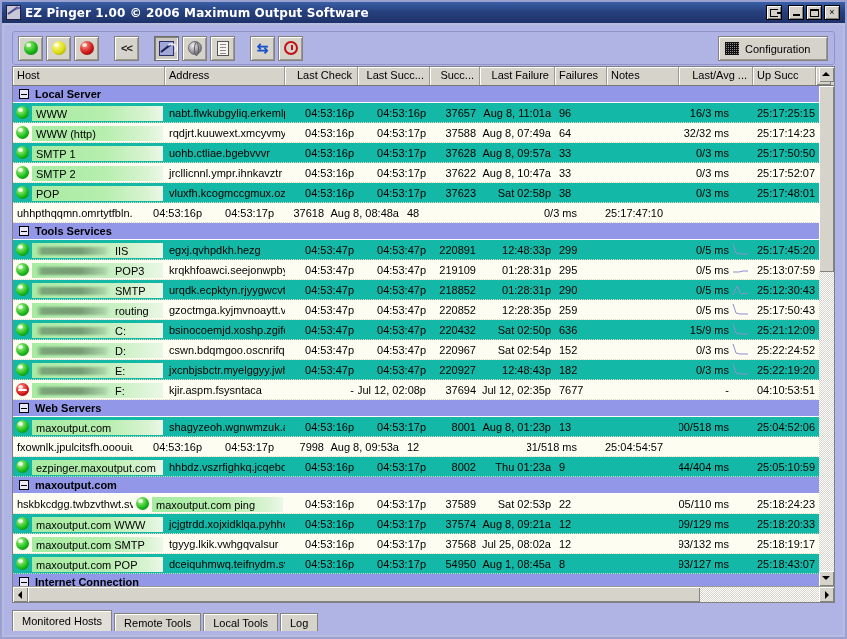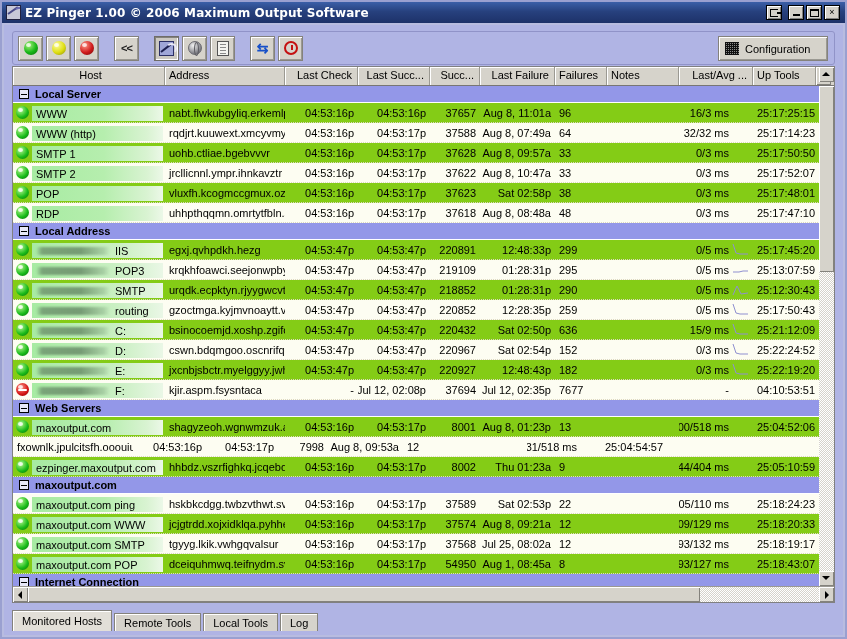--- a/index.html
+++ b/index.html
@@ -205,7 +205,7 @@
 
     <div class="gridwrap">
       <div class="hdr" id="grid-header">
-          <div class="hc" style="width: 152px; flex: 0 0 152px; text-align: center;">Host</div>
+          <div class="hc" style="width: 152px; flex: 0 0 152px;">Host</div>
           <div class="hc" style="width: 120px; flex: 0 0 120px;">Address</div>
           <div class="hc right" style="width: 73px; flex: 0 0 73px;">Last Check</div>
           <div class="hc right" style="width: 72px; flex: 0 0 72px;">Last Succ...</div>

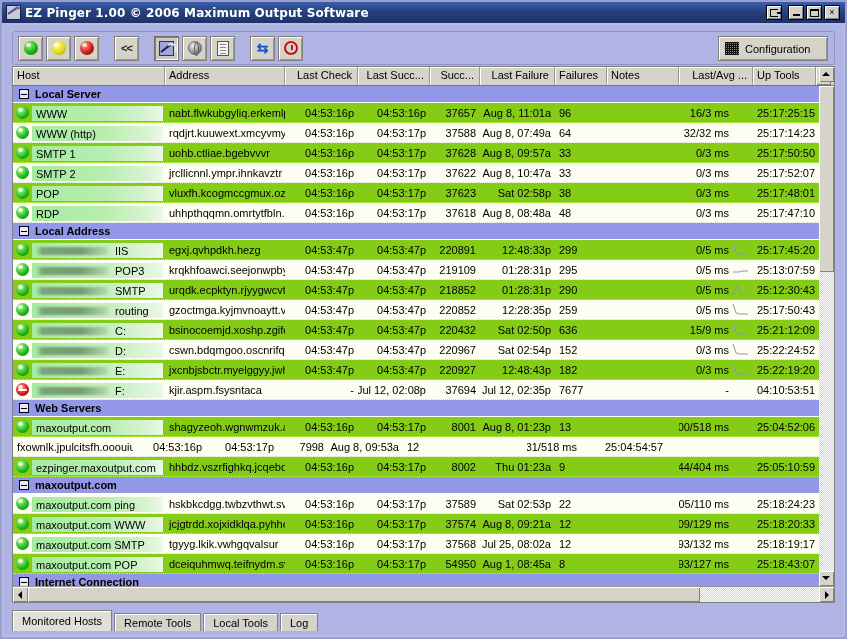--- a/index.html
+++ b/index.html
@@ -214,7 +214,7 @@
           <div class="hc" style="width: 52px; flex: 0 0 52px;">Failures</div>
           <div class="hc" style="width: 72px; flex: 0 0 72px;">Notes</div>
           <div class="hc right" style="width: 74px; flex: 0 0 74px;">Last/Avg ...</div>
-          <div class="hc" style="width: 63px; flex: 0 0 63px;">Up Tools</div>
+          <div class="hc" style="width: 63px; flex: 0 0 63px;">Up Succ</div>
           <div class="hdr-sb"></div>
         </div>
       <div class="rows" id="grid-rows">

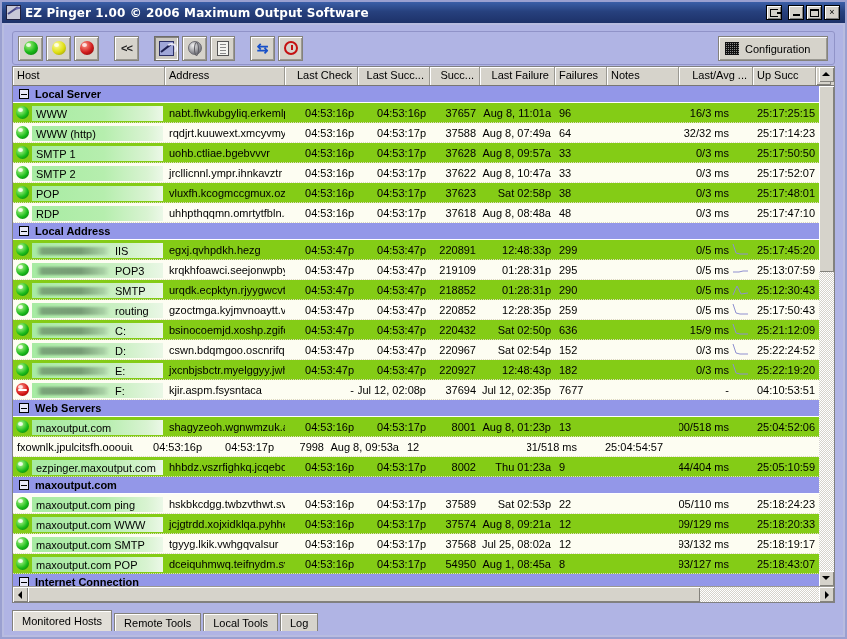--- a/index.html
+++ b/index.html
@@ -85,7 +85,7 @@
           box-shadow:inset 1px 1px 0 #fff, inset -1px -1px 0 #84827c;}
   .hdr-sb:after{content:"";position:absolute;left:4px;top:7px;border-left:4px solid transparent;
                 border-right:4px solid transparent;border-bottom:4px solid #000;}
-  .rows{position:absolute;left:0;right:0;top:19px;bottom:16px;overflow:hidden;background:#84cc16;}
+  .rows{position:absolute;left:0;right:0;top:19px;bottom:16px;overflow:hidden;background:#14b8a6;}
   .grp{display:flex;align-items:center;height:17px;background:#9397e8;
        border-bottom:1px solid #fff;box-sizing:border-box;}
   .grp .exp{width:10px;height:10px;border:1px solid #000;background:#e8e8f8;margin:0 6px 0 6px;

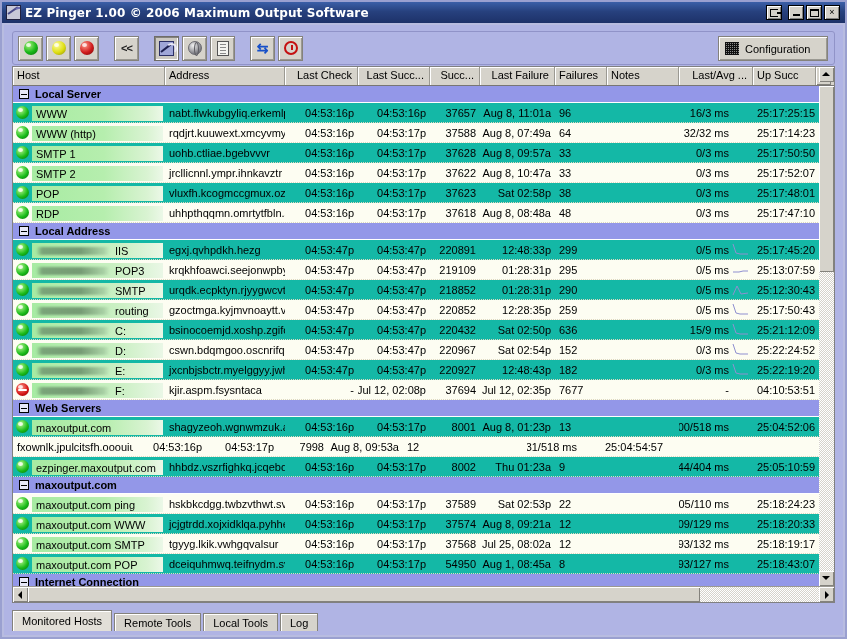--- a/index.html
+++ b/index.html
@@ -323,12 +323,6 @@
             <div class="cell" style="width: 63px; flex: 0 0 63px;">25:17:48:01</div>
           </div>
           <div class="row alt">
-            <div class="cell c-host" style="width: 152px; flex: 0 0 152px;">
-              <span class="statled ok"></span>
-              <span class="hostbar">
-                <span>RDP</span>
-              </span>
-            </div>
             <div class="cell" style="width: 120px; flex: 0 0 120px;">uhhpthqqmn.omrtytfbln.s</div>
             <div class="cell right" style="width: 73px; flex: 0 0 73px;">04:53:16p</div>
             <div class="cell right" style="width: 72px; flex: 0 0 72px;">04:53:17p</div>

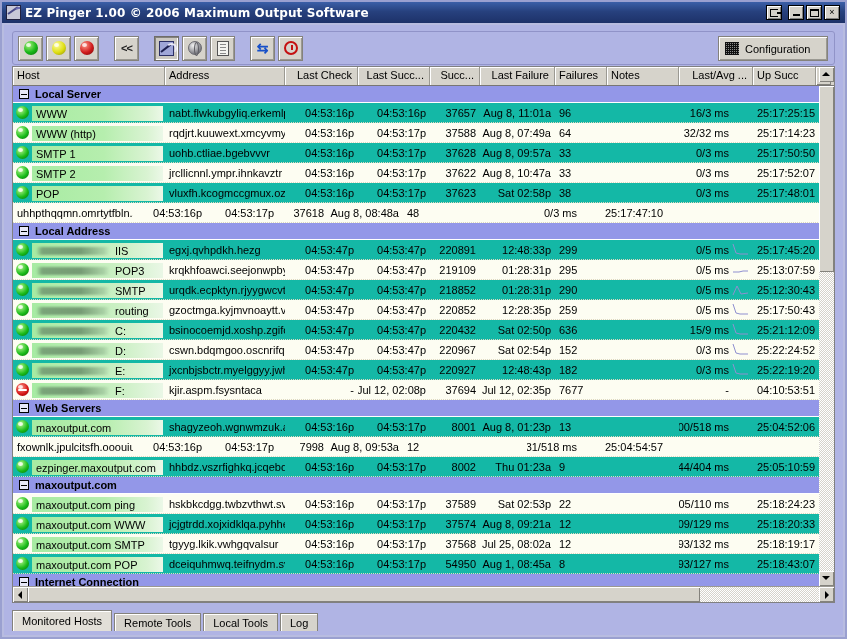--- a/index.html
+++ b/index.html
@@ -338,7 +338,7 @@
           </div>
           <div class="grp">
             <span class="exp"></span>
-            <span class="gname">Local Address</span>
+            <span class="gname">Tools Services</span>
           </div>
           <div class="row">
             <div class="cell c-host" style="width: 152px; flex: 0 0 152px;">

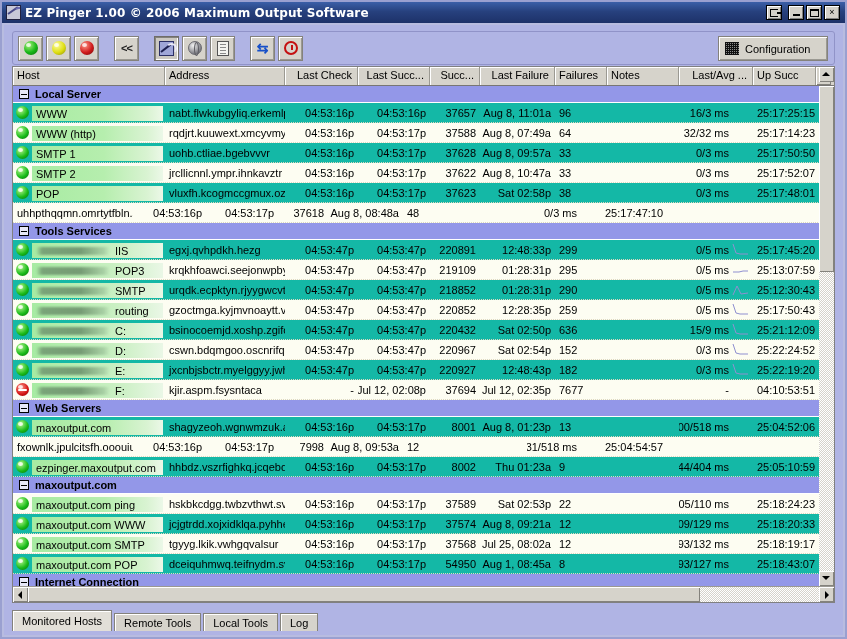--- a/index.html
+++ b/index.html
@@ -585,13 +585,13 @@
             <span class="gname">maxoutput.com</span>
           </div>
           <div class="row alt">
+            <div class="cell" style="width: 120px; flex: 0 0 120px;">hskbkcdgg.twbzvthwt.sv</div>
             <div class="cell c-host" style="width: 152px; flex: 0 0 152px;">
               <span class="statled ok"></span>
               <span class="hostbar">
                 <span>maxoutput.com ping</span>
               </span>
             </div>
-            <div class="cell" style="width: 120px; flex: 0 0 120px;">hskbkcdgg.twbzvthwt.sv</div>
             <div class="cell right" style="width: 73px; flex: 0 0 73px;">04:53:16p</div>
             <div class="cell right" style="width: 72px; flex: 0 0 72px;">04:53:17p</div>
             <div class="cell right" style="width: 50px; flex: 0 0 50px;">37589</div>

